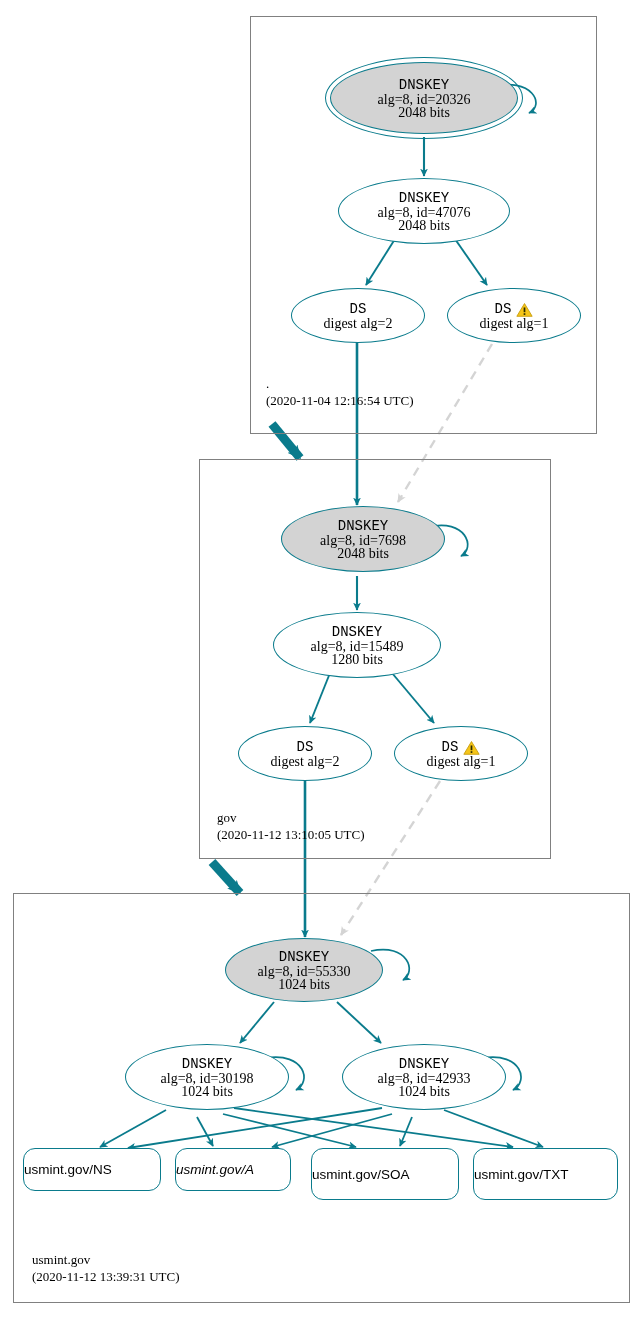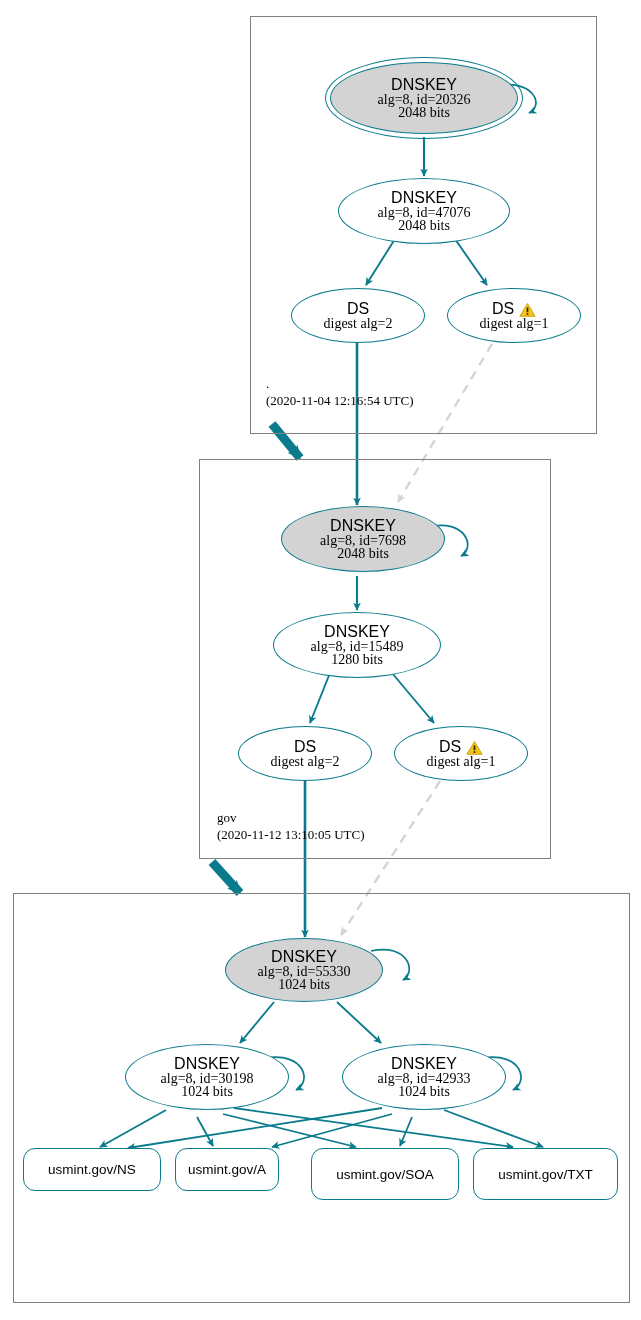--- a/index.html
+++ b/index.html
@@ -79,8 +79,8 @@
     justify-content: center;
   }
   .t1 {
-    font-family: Liberation Sans, sans-serif;
-    font-size: 16px;
+    font-family: Liberation Mono, monospace;
+    font-size: 14px;
     line-height: 16px;
     letter-spacing: 0px;
   }

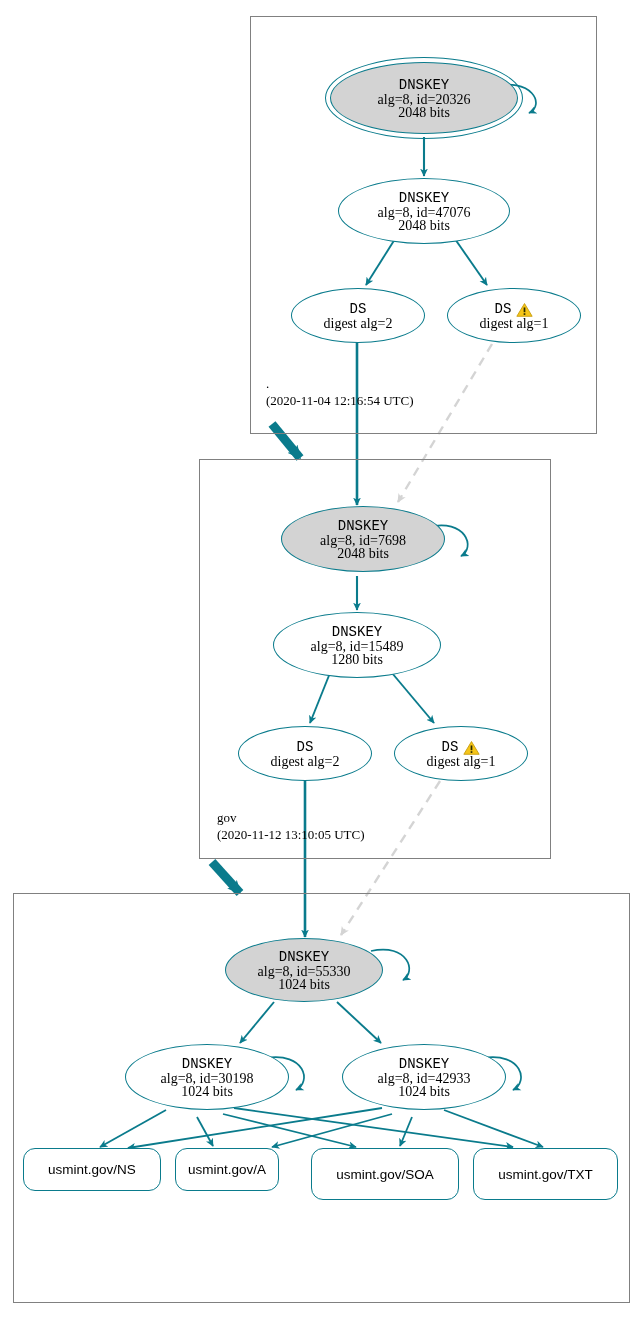--- a/index.html
+++ b/index.html
@@ -76,7 +76,7 @@
     background: #ffffff;
     display: flex;
     align-items: center;
-    justify-content: center;
+    justify-content: flex-start;
   }
   .t1 {
     font-family: Liberation Mono, monospace;

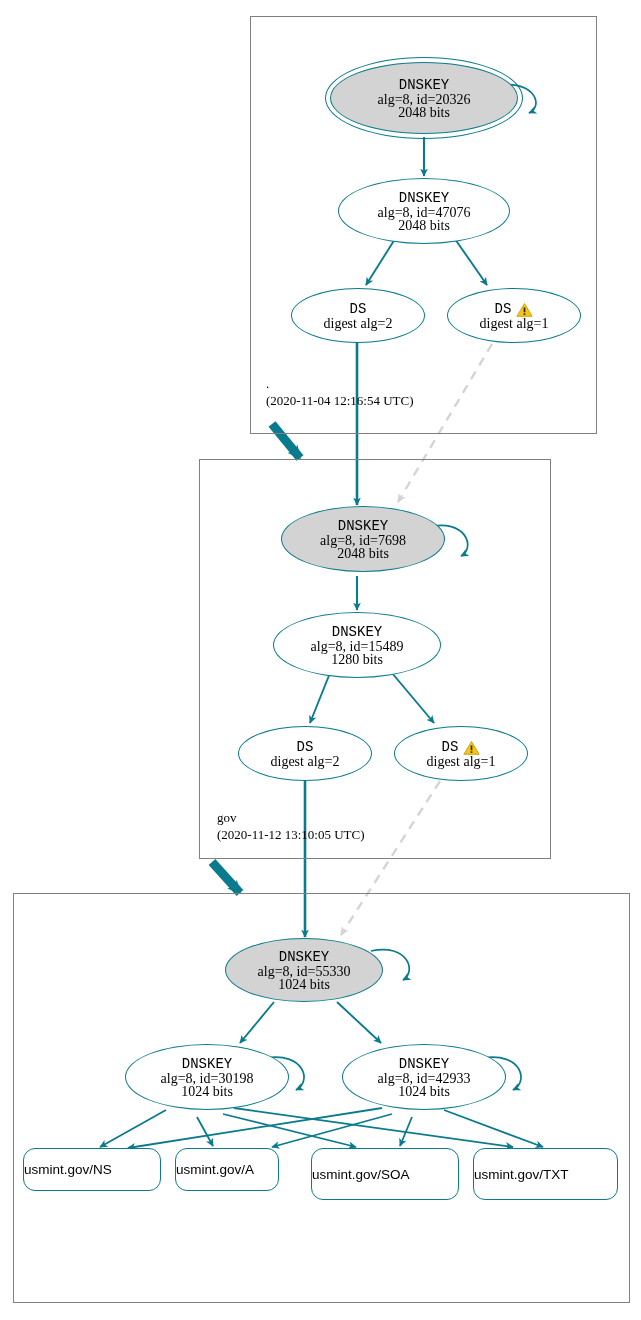--- a/index.html
+++ b/index.html
@@ -315,7 +315,7 @@
   <div class="node node-rrset" style="left:23px; top:1148px; width:138px; height:43px;">
     <span class="rr-label">usmint.gov/NS</span>
   </div>
-  <div class="node node-rrset" style="left:175px; top:1148px; width:104px; height:43px;">
+  <div class="node node-rrset" style="left:175px; top:1148px; width:116px; height:43px;font-style:italic;">
     <span class="rr-label">usmint.gov/A</span>
   </div>
   <div class="node node-rrset" style="left:311px; top:1148px; width:148px; height:52px;">

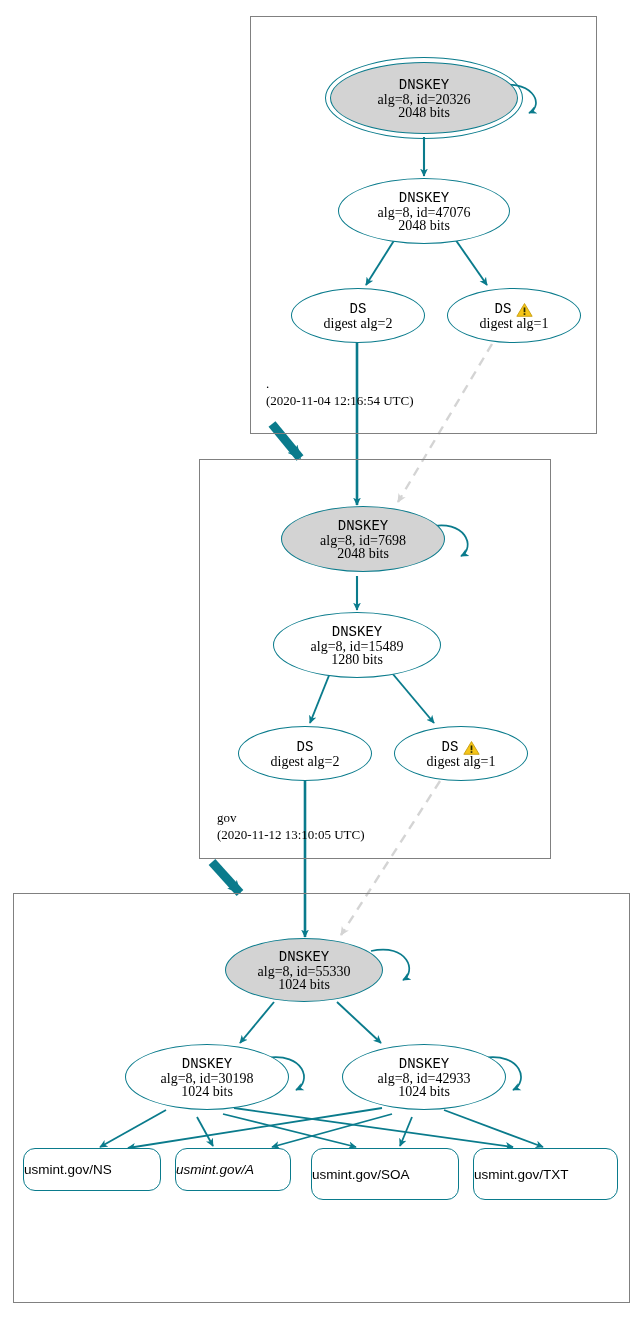--- a/index.html
+++ b/index.html
@@ -230,6 +230,10 @@
   </div>
 
   <div class="zone-box" style="left:13px; top:893px; width:617px; height:410px;"></div>
+  <div class="zone-label" style="left:32px; top:1252px;">
+    <span class="zone-name">usmint.gov</span>
+    <span class="zone-time">(2020-11-12 13:39:31 UTC)</span>
+  </div>
 
   <div class="node-anchor" style="left:325px; top:57px; width:198px; height:82px;"></div>
   <div class="node node-ellipse filled" style="left:330px; top:62px; width:188px; height:72px;">

